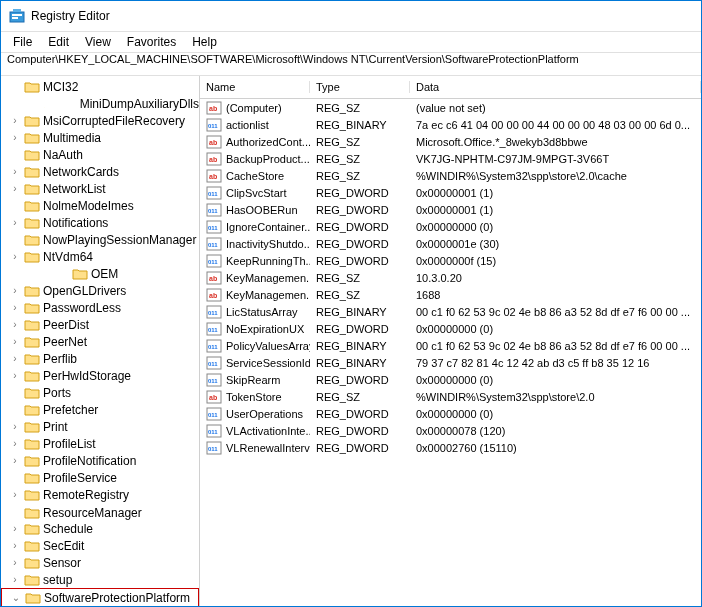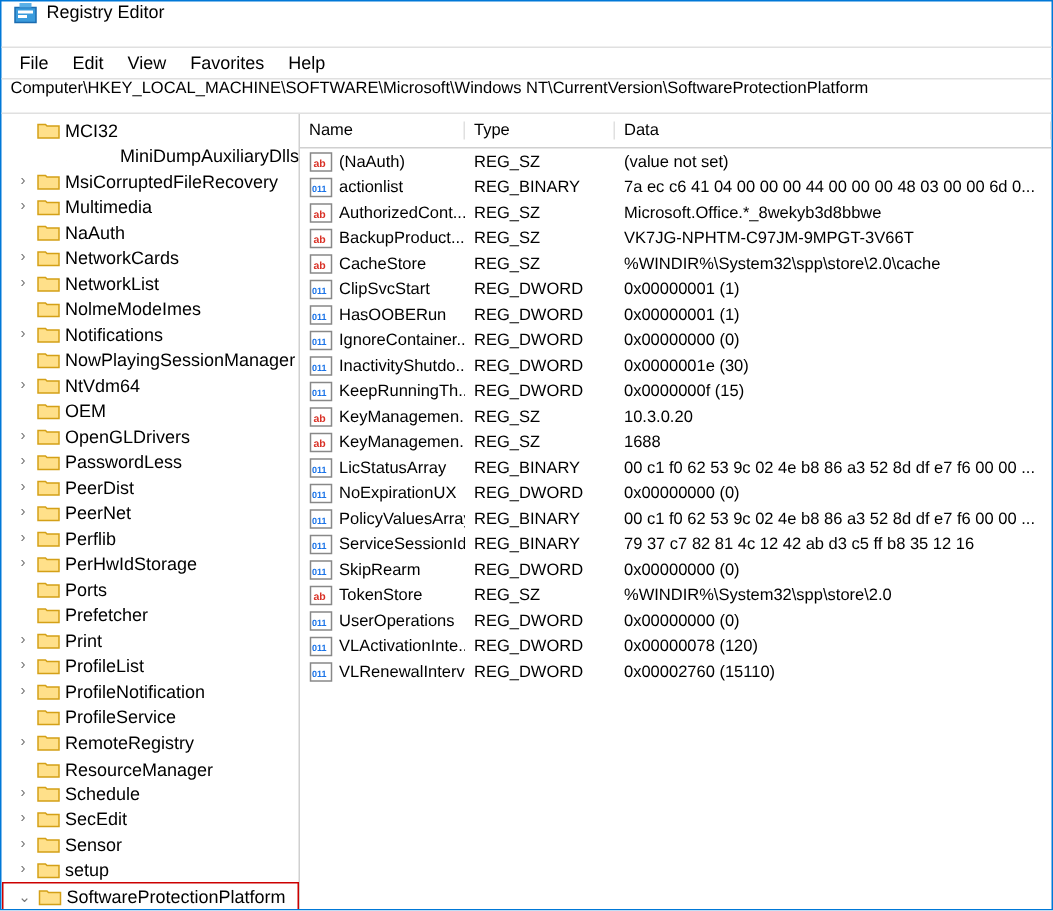--- a/index.html
+++ b/index.html
@@ -4,7 +4,7 @@
 <style>
 html,body{margin:0;padding:0;font-family:"Segoe UI",Tahoma,sans-serif;font-size:12px;color:#000;background:#fff;overflow:hidden;height:100%}
 .window{width:702px;height:607px;border:1px solid #0078d7;box-sizing:border-box;display:flex;flex-direction:column}
-.titlebar{height:30px;display:flex;padding:0 8px;border-bottom:1px solid #e0e0e0}
+.titlebar{height:30px;display:flex;align-items:center;padding:0 8px;border-bottom:1px solid #e0e0e0}
 .titlebar .icon{width:16px;height:16px;margin-right:6px}
 .titlebar .title{font-size:12px}
 .menubar{height:20px;display:flex;align-items:center;padding:0 4px;gap:0;border-bottom:1px solid #e0e0e0}

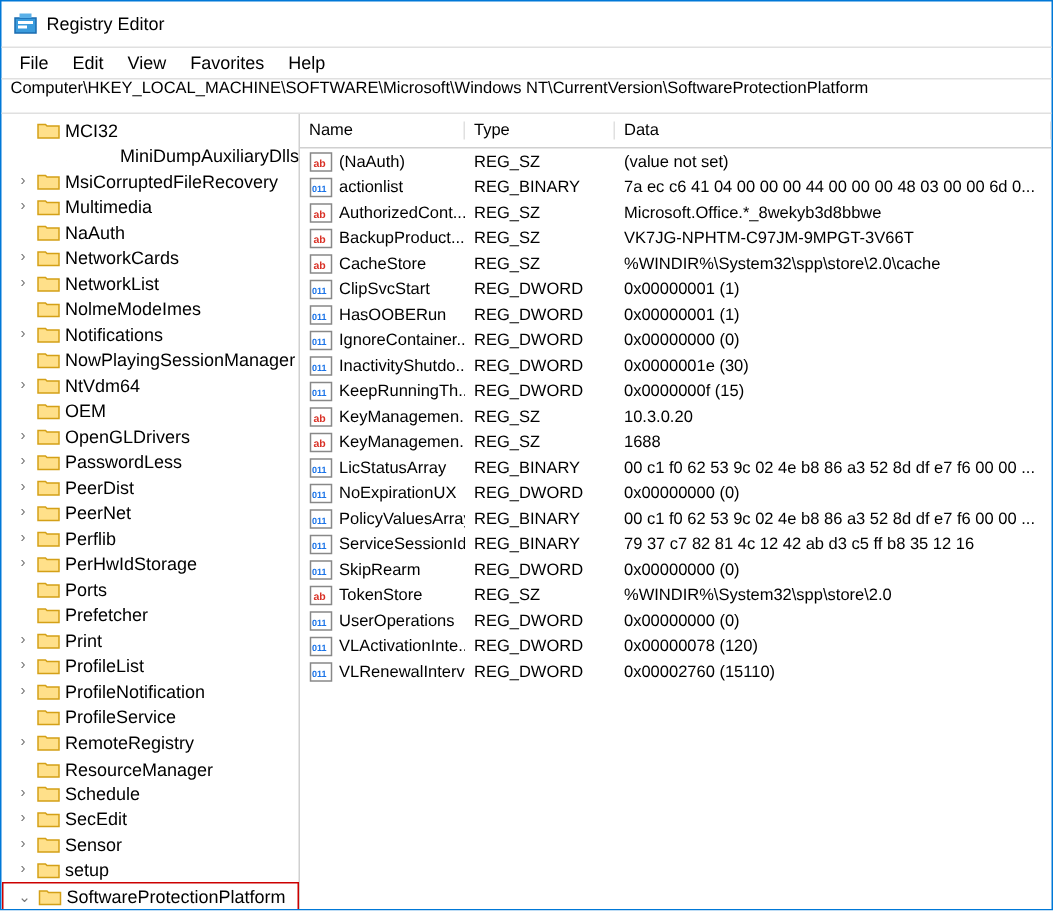--- a/index.html
+++ b/index.html
@@ -286,7 +286,7 @@
                   <rect x="1" y="1" width="14" height="12" fill="#fff" stroke="#888"></rect>
                   <text x="3" y="10" font-size="7" fill="#d93025" font-weight="bold">ab</text>
                 </svg></span>
-              <span>(NaAuth)</span>
+              <span>(Computer)</span>
             </div>
             <div class="cell c-type">REG_SZ</div>
             <div class="cell c-data">(value not set)</div>

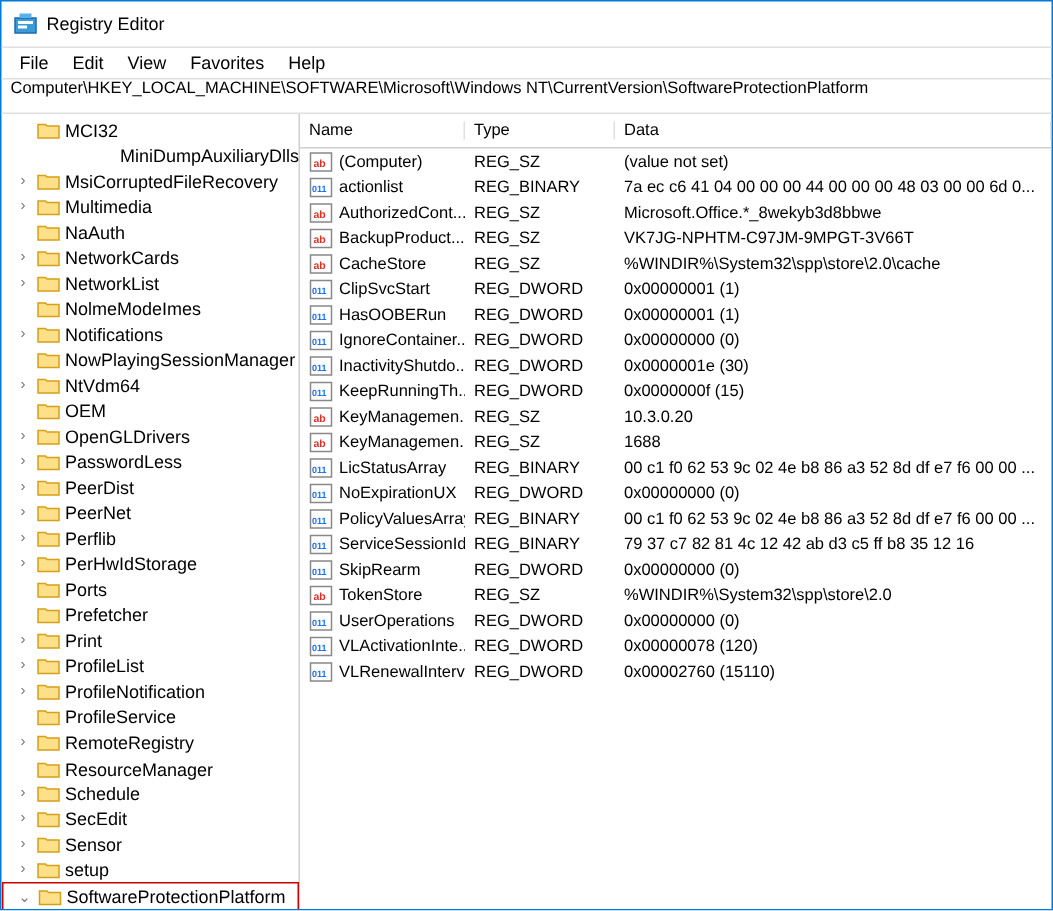--- a/index.html
+++ b/index.html
@@ -132,7 +132,7 @@
             </svg></span>
           <span class="lbl">NtVdm64</span>
         </div>
-        <div class="row" style="padding-left: 8px;">
+        <div class="row" style="padding-left: 8px; margin-left: 48px;">
           <span class="exp"></span>
           <span class="fldr"><svg viewBox="0 0 16 14">
               <path d="M1 3 L1 12 L15 12 L15 4 L7 4 L6 3 Z" fill="#ffe08a" stroke="#d4a017"></path>

